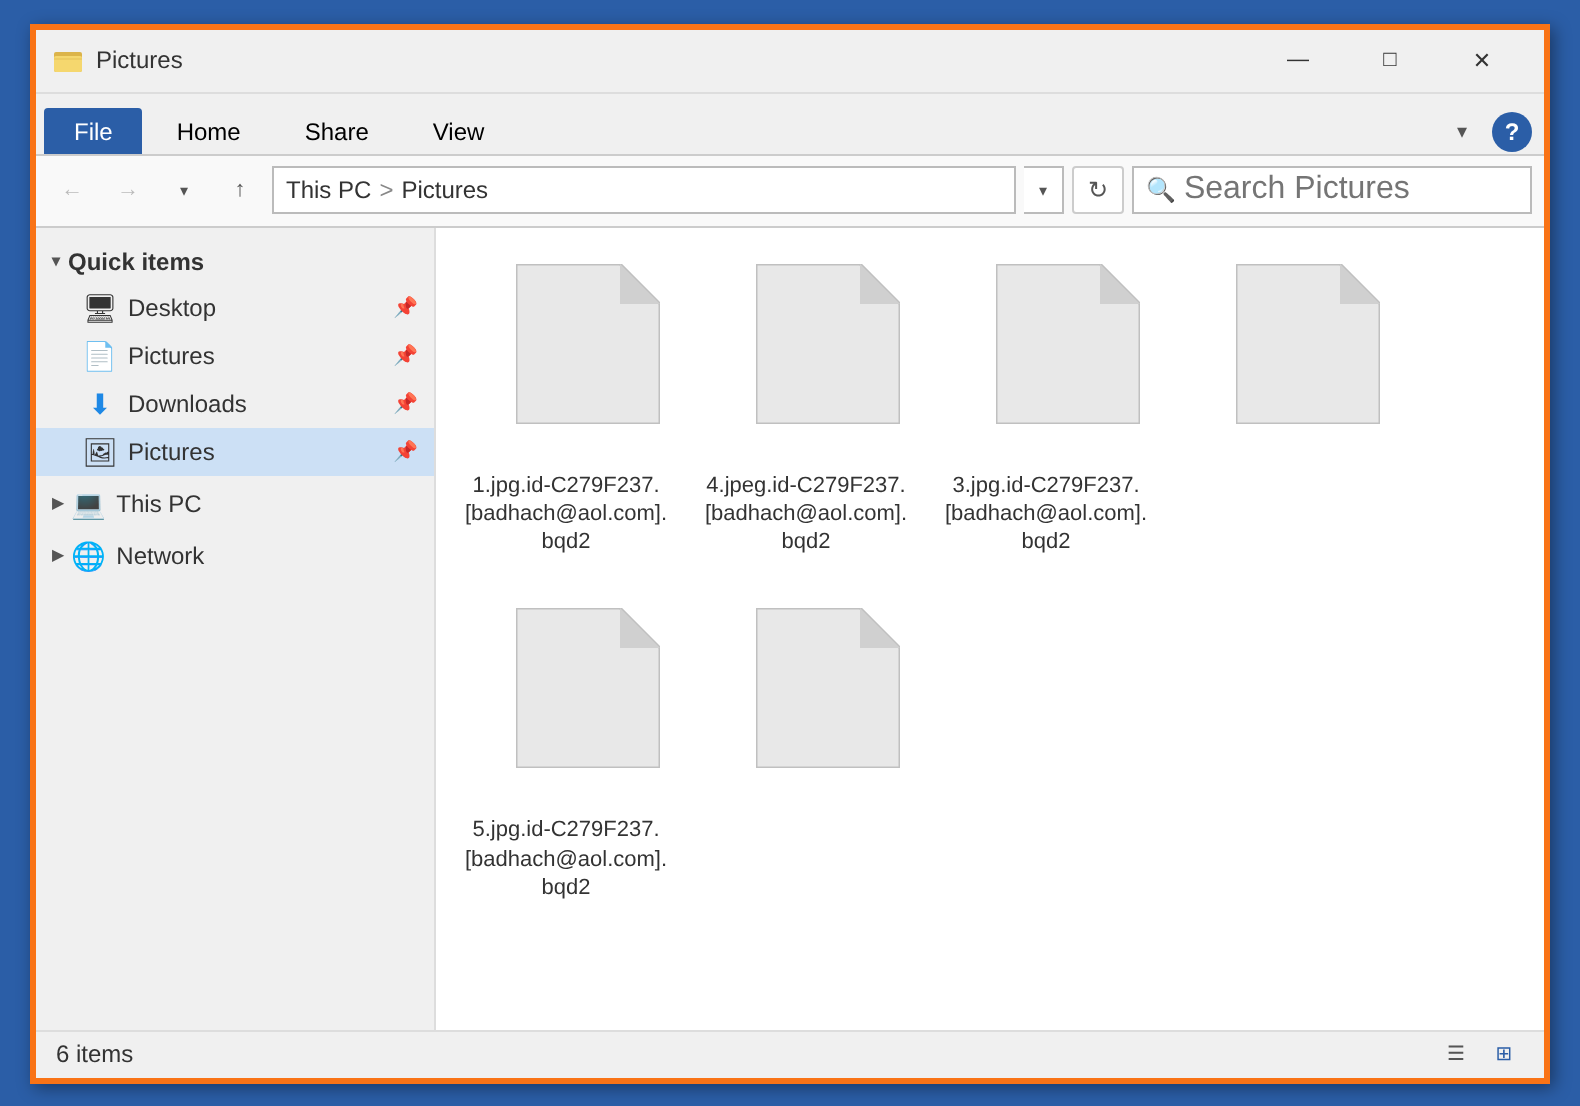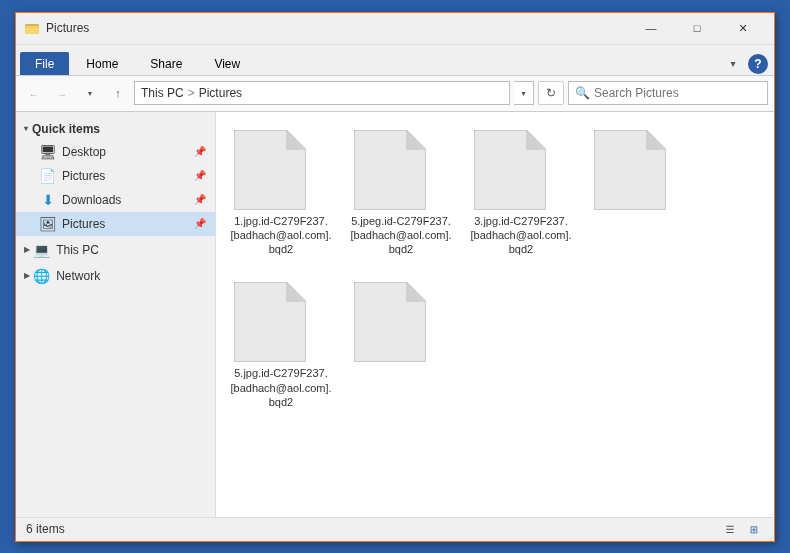--- a/index.html
+++ b/index.html
@@ -17,7 +17,7 @@
       width: 760px;
       height: 530px;
       background: #f0f0f0;
-      border: 1px solid #f97316;
+      border: 3px solid #f97316;
       display: flex;
       flex-direction: column;
       box-shadow: 2px 2px 8px rgba(0,0,0,0.4);

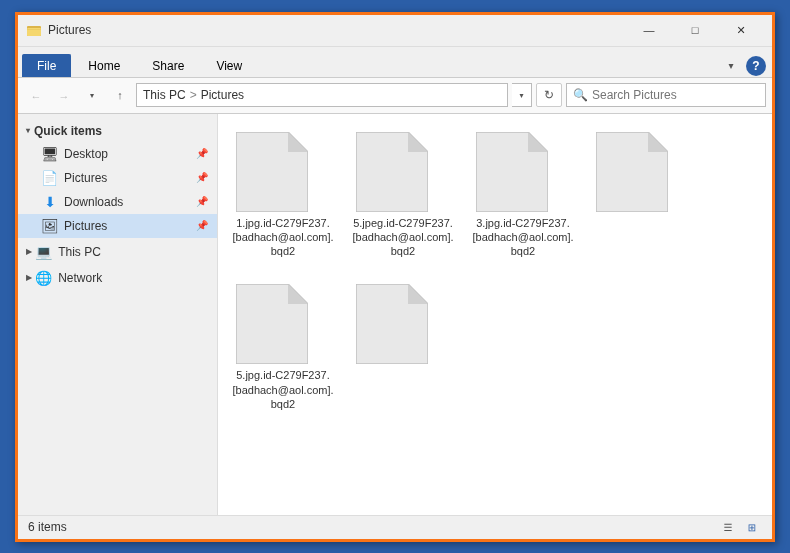--- a/index.html
+++ b/index.html
@@ -182,7 +182,7 @@
     .search-box input {
       border: none;
       outline: none;
-      font-size: 12px;
+      font-size: 16px;
       color: #ef4444;
       width: 100%;
       background: transparent;

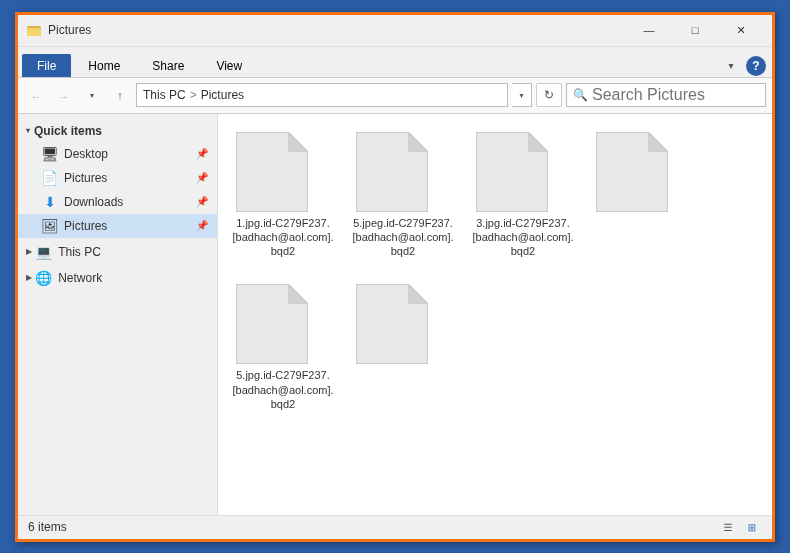--- a/index.html
+++ b/index.html
@@ -261,10 +261,11 @@
       width: 110px;
       display: flex;
       flex-direction: column;
-      align-items: flex-start;
+      align-items: flex-end;
       padding: 8px 4px;
       cursor: pointer;
       border-radius: 2px;
+      gap: 20px;
     }
     .file-icon {
       width: 80px;

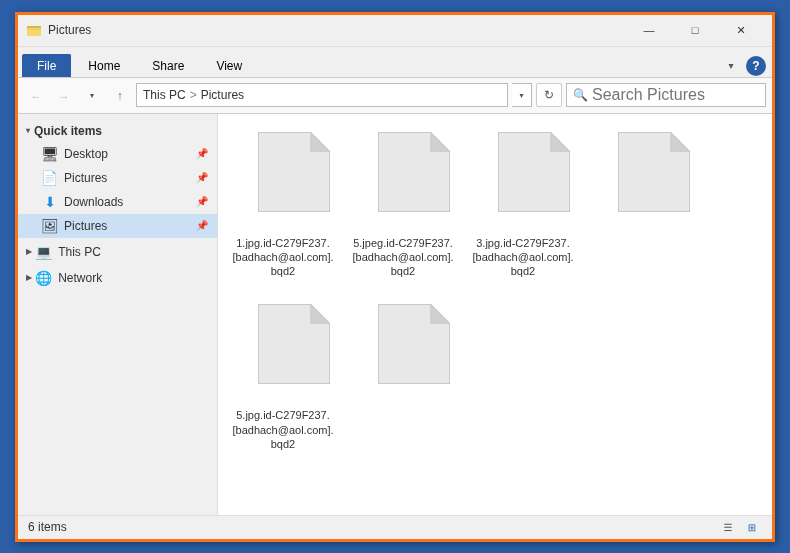--- a/index.html
+++ b/index.html
@@ -434,7 +434,7 @@
               <polygon points="52,0 52,20 72,20" fill="#d0d0d0"></polygon>
             </svg>
           </div>
-          <div class="file-name">5.jpeg.id-C279F237.[badhach@aol.com].bqd2</div>
+          <div class="file-name">4.jpeg.id-C279F237.[badhach@aol.com].bqd2</div>
         </div>
 
         <div class="file-item">

